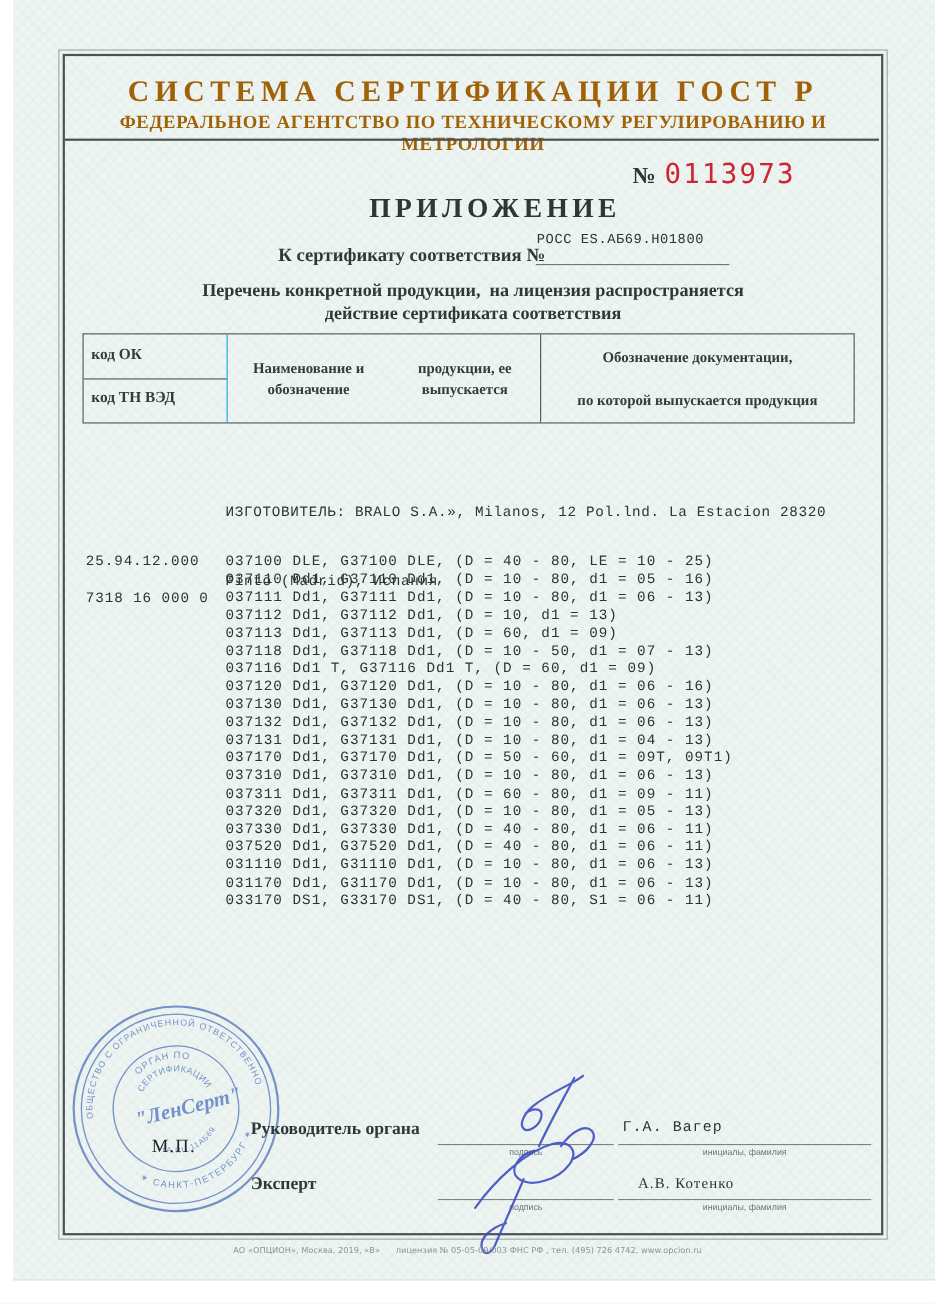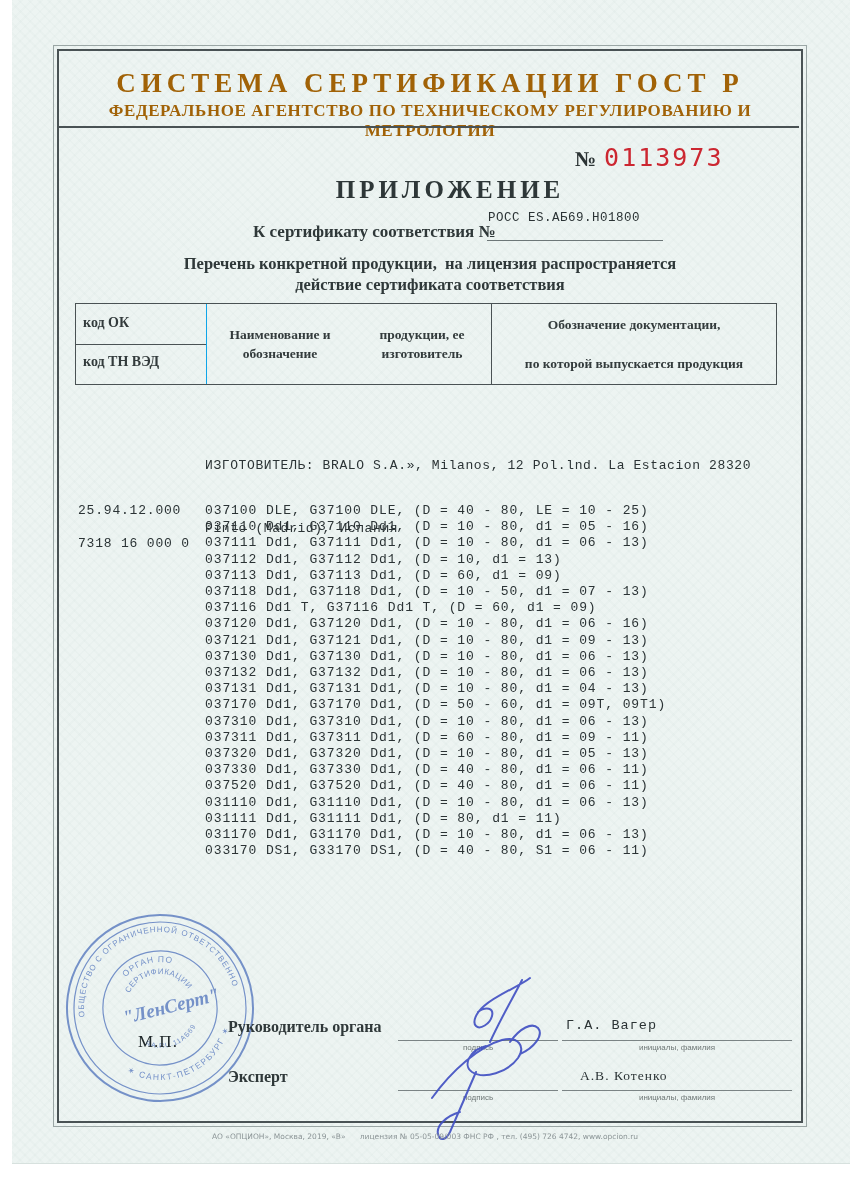--- a/index.html
+++ b/index.html
@@ -116,7 +116,7 @@
   </div>
   <div class="c2">
     <div class="hline">Наименование и обозначение</div>
-    <div class="hline">продукции, ее изготовитель</div>
+    <div class="hline">продукции, ее выпускается</div>
   </div>
   <div class="c3">
     <div class="hline">Обозначение документации,</div>

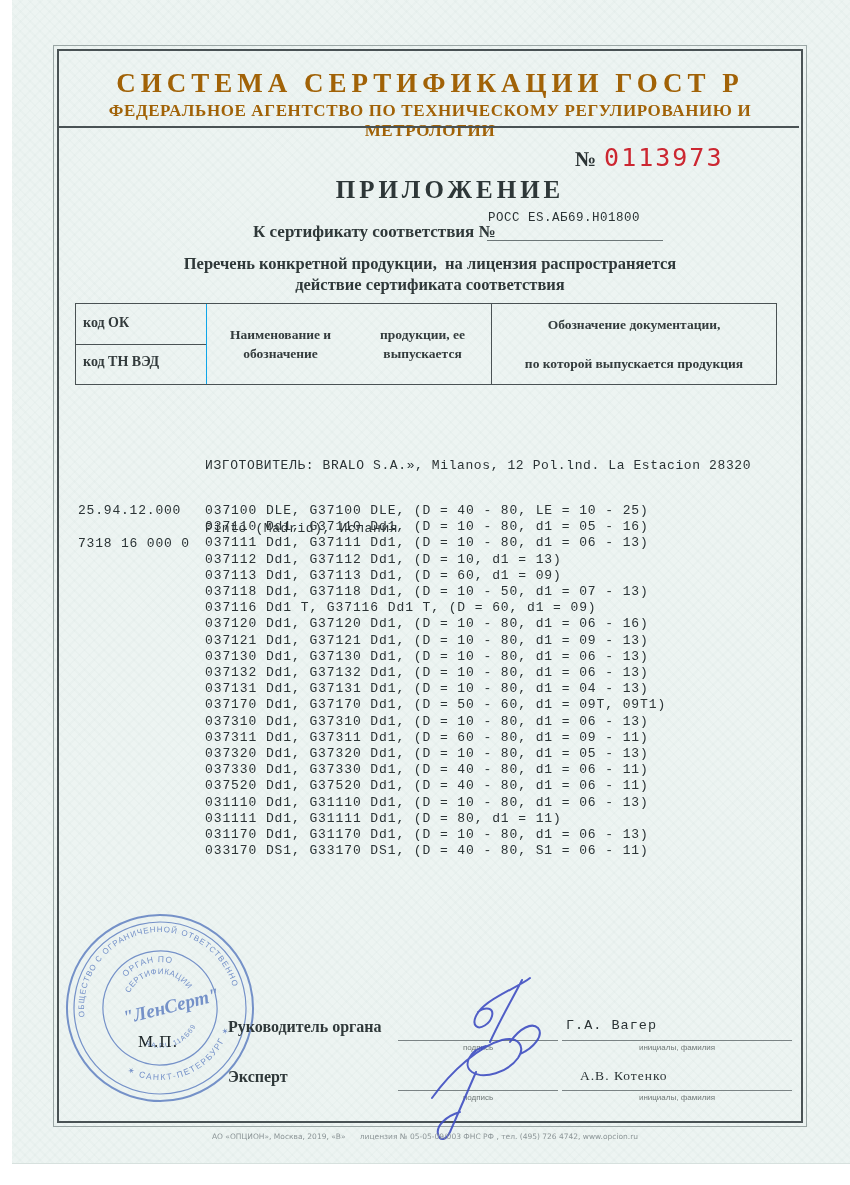--- a/index.html
+++ b/index.html
@@ -141,7 +141,6 @@
     <div class="product-line">037118 Dd1, G37118 Dd1, (D = 10 - 50, d1 = 07 - 13)</div>
     <div class="product-line">037116 Dd1 T, G37116 Dd1 T, (D = 60, d1 = 09)</div>
     <div class="product-line">037120 Dd1, G37120 Dd1, (D = 10 - 80, d1 = 06 - 16)</div>
-    <div class="product-line">037121 Dd1, G37121 Dd1, (D = 10 - 80, d1 = 09 - 13)</div>
     <div class="product-line">037130 Dd1, G37130 Dd1, (D = 10 - 80, d1 = 06 - 13)</div>
     <div class="product-line">037132 Dd1, G37132 Dd1, (D = 10 - 80, d1 = 06 - 13)</div>
     <div class="product-line">037131 Dd1, G37131 Dd1, (D = 10 - 80, d1 = 04 - 13)</div>

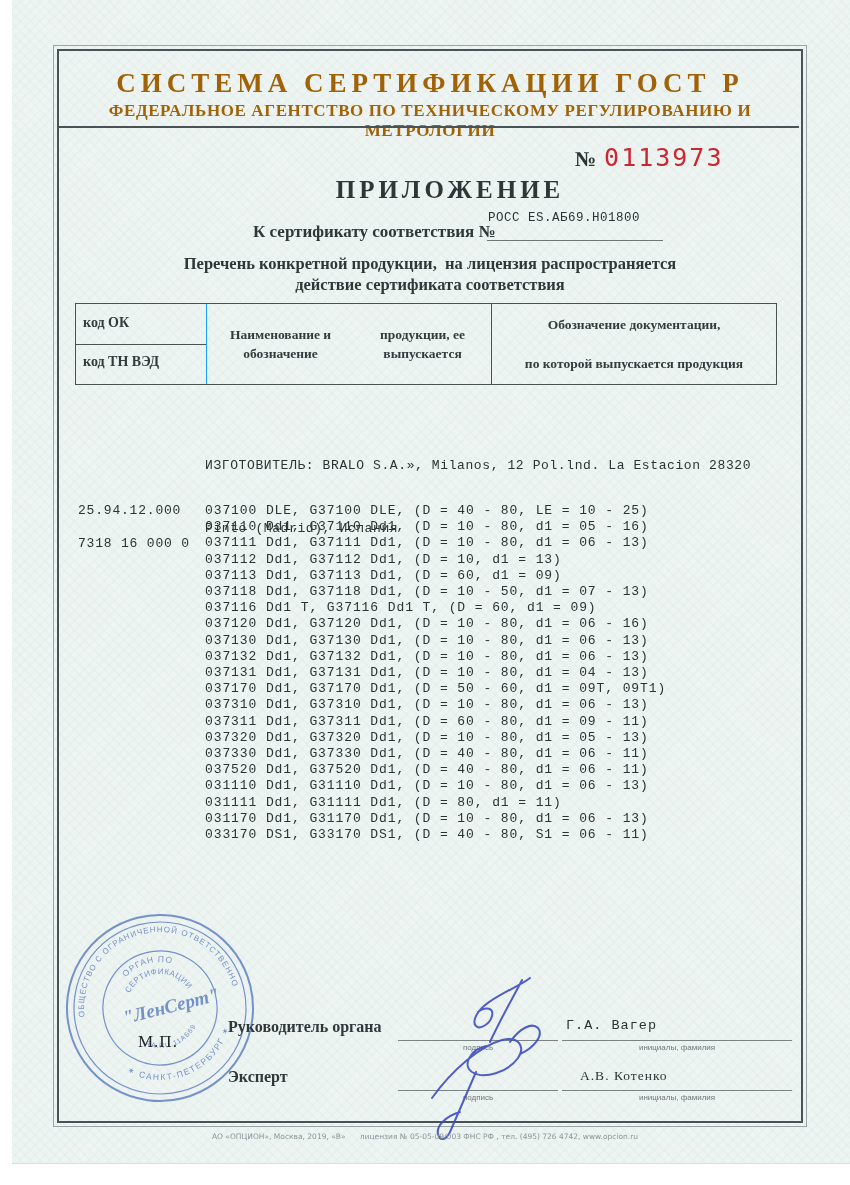--- a/index.html
+++ b/index.html
@@ -151,7 +151,6 @@
     <div class="product-line">037330 Dd1, G37330 Dd1, (D = 40 - 80, d1 = 06 - 11)</div>
     <div class="product-line">037520 Dd1, G37520 Dd1, (D = 40 - 80, d1 = 06 - 11)</div>
     <div class="product-line">031110 Dd1, G31110 Dd1, (D = 10 - 80, d1 = 06 - 13)</div>
-    <div class="product-line">031111 Dd1, G31111 Dd1, (D = 80, d1 = 11)</div>
     <div class="product-line">031170 Dd1, G31170 Dd1, (D = 10 - 80, d1 = 06 - 13)</div>
     <div class="product-line">033170 DS1, G33170 DS1, (D = 40 - 80, S1 = 06 - 11)</div>
   </div>

